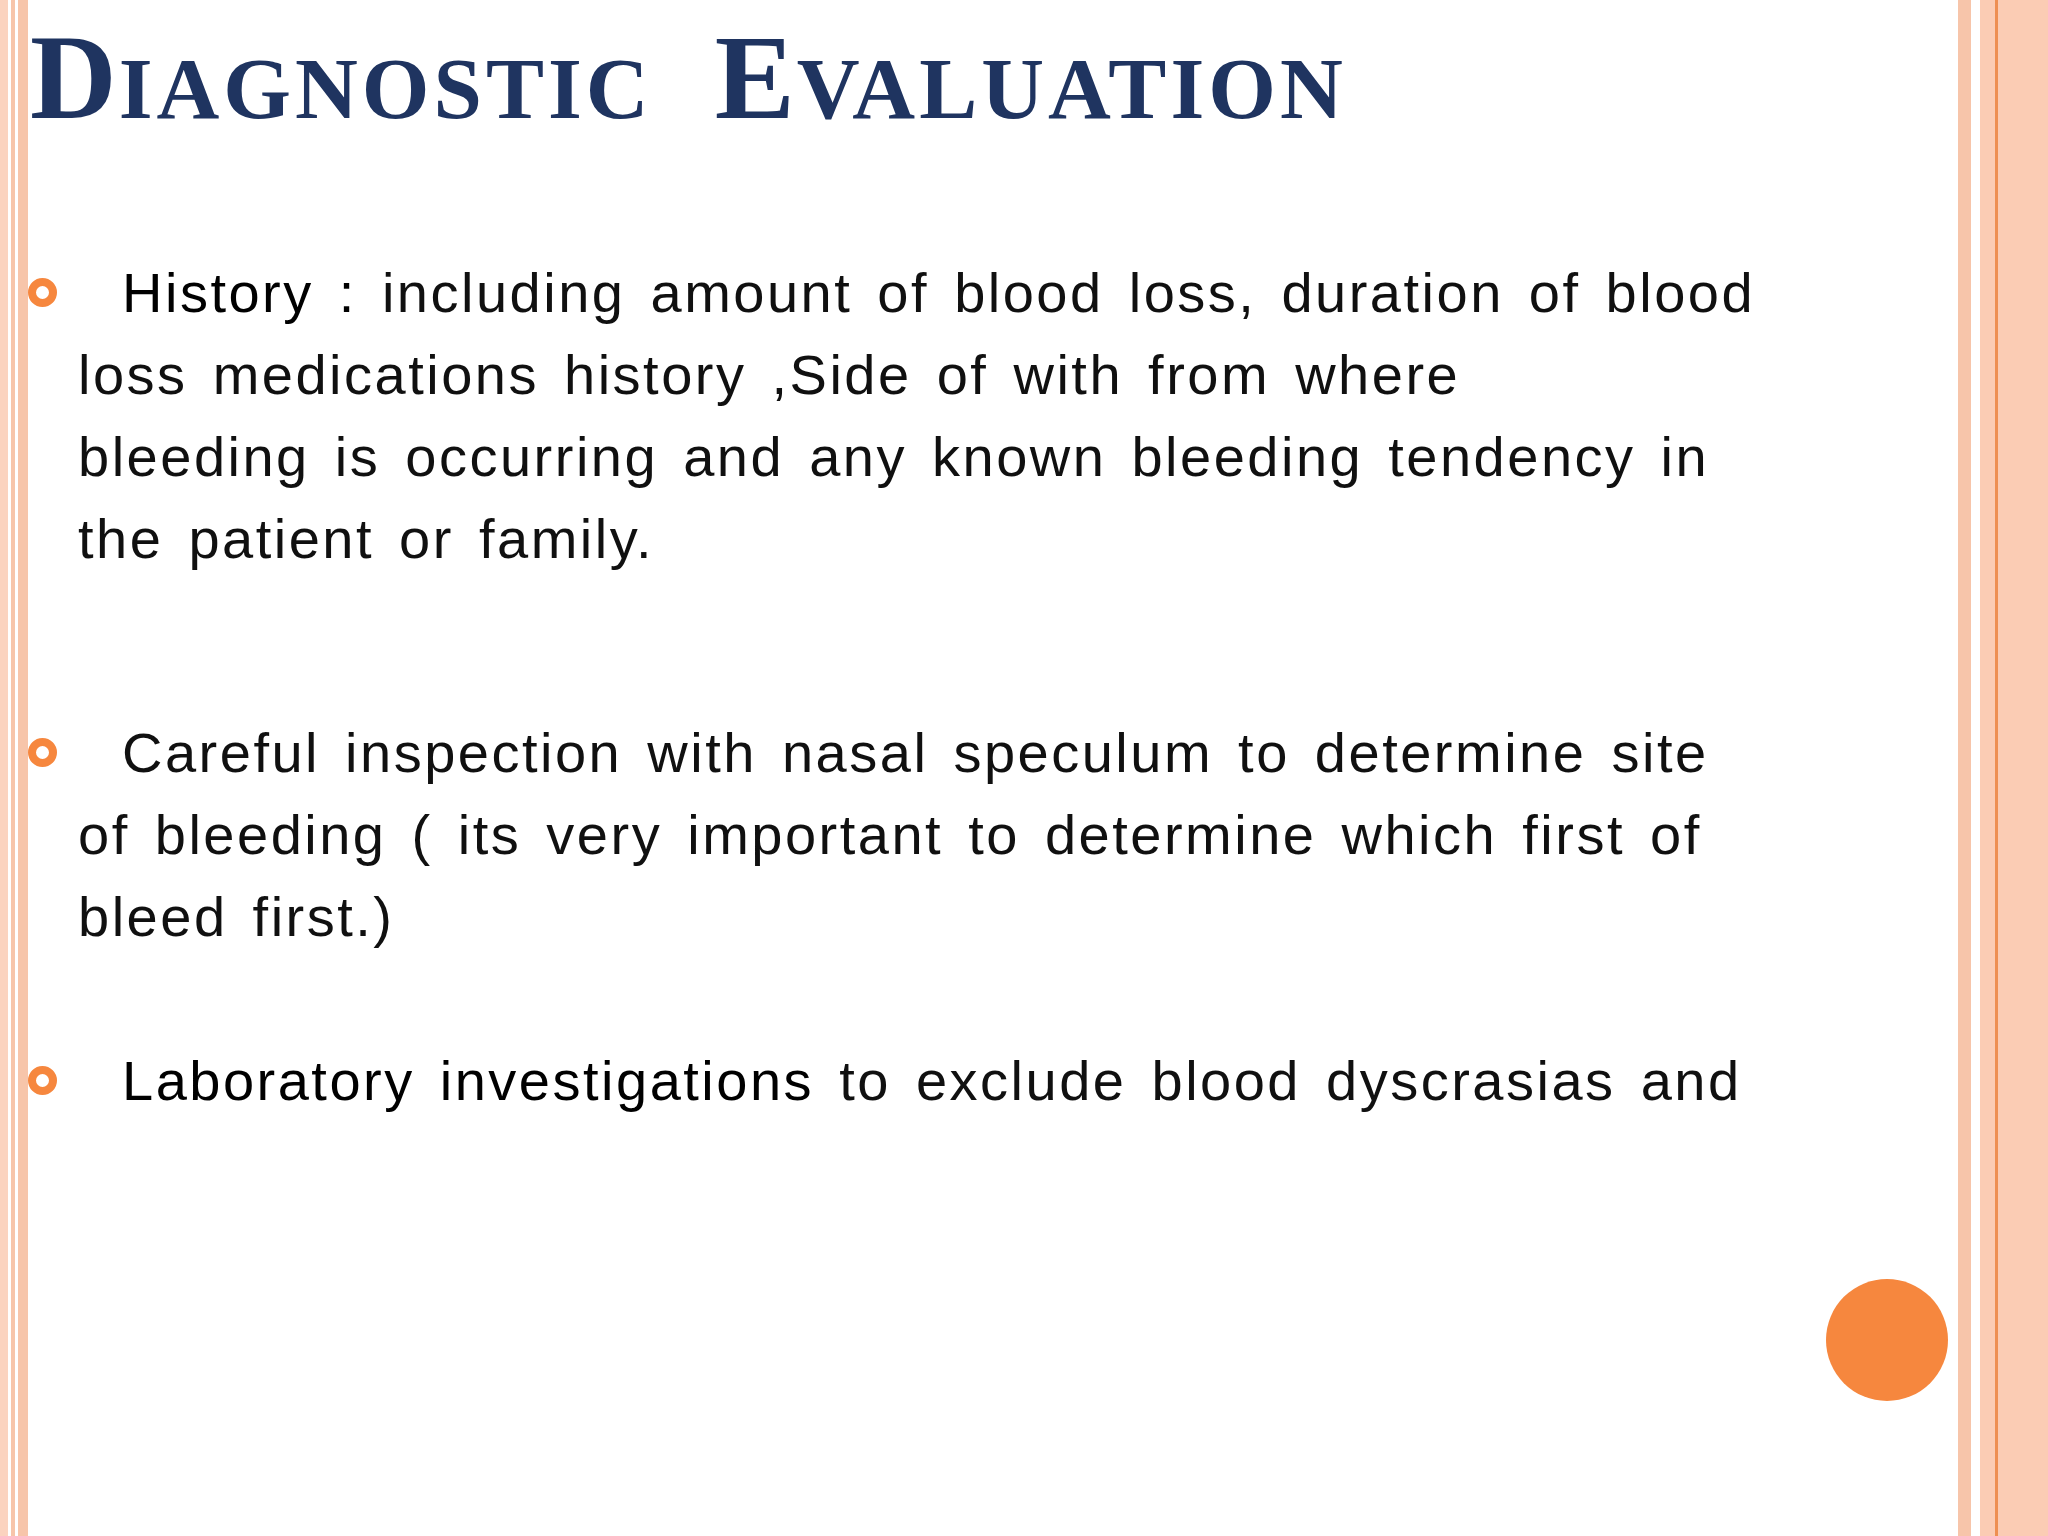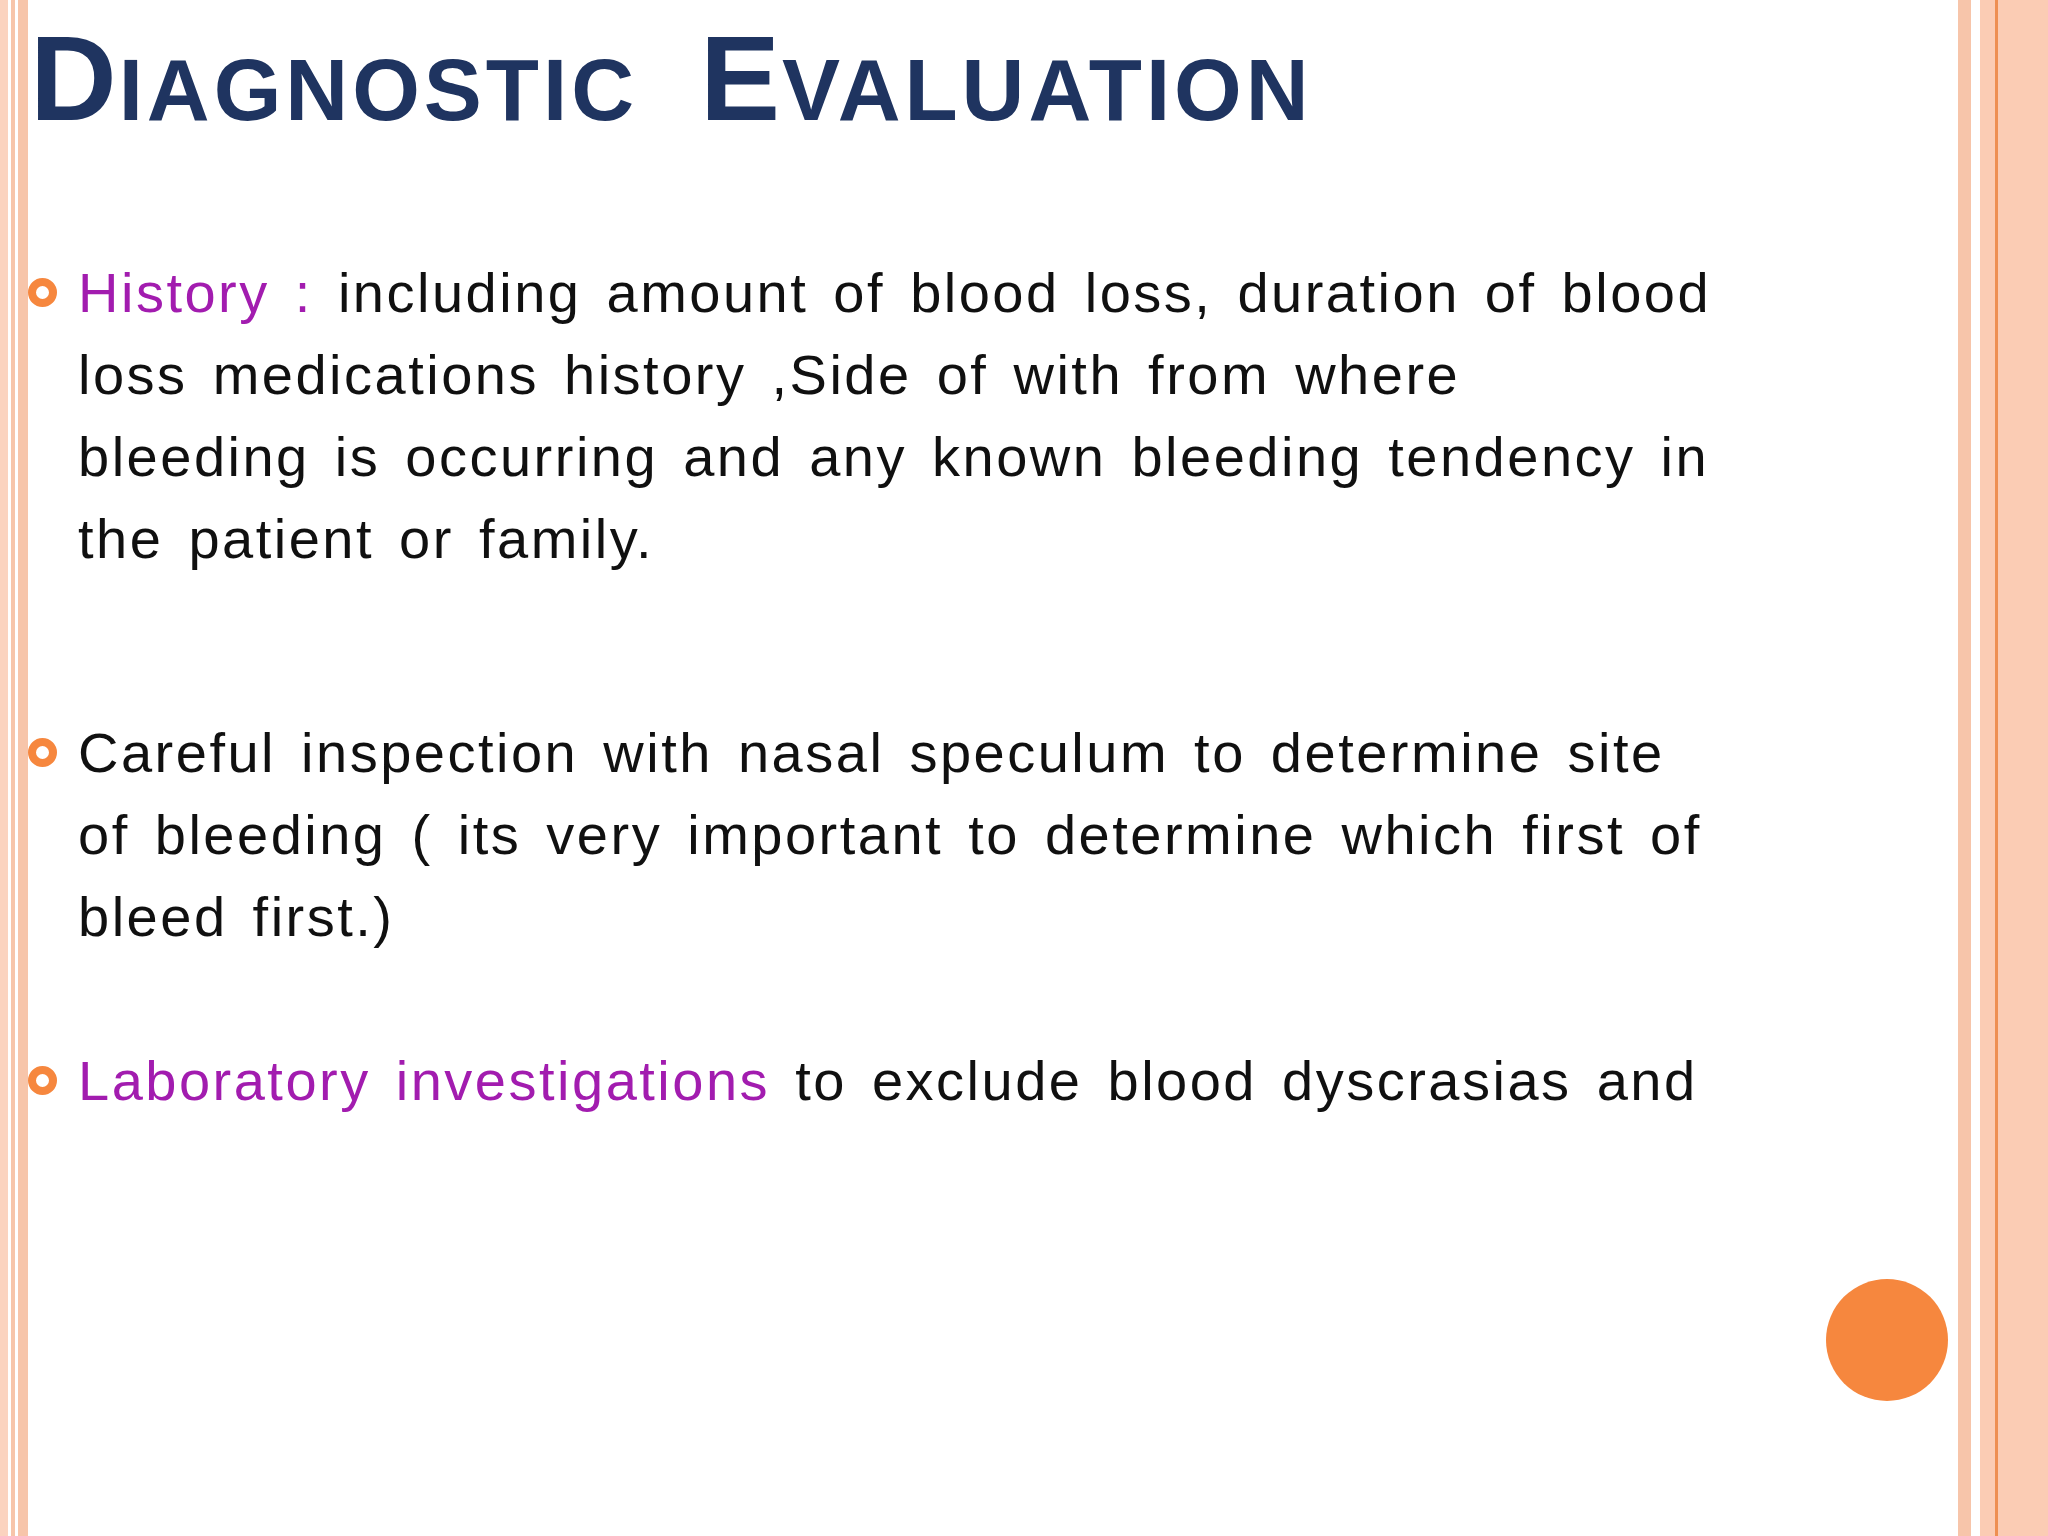--- a/index.html
+++ b/index.html
@@ -27,7 +27,7 @@
     left: 30px;
     top: 18px;
     margin: 0;
-    font-family: Liberation Sans, sans-serif;
+    font-family: Liberation Serif, serif;
     font-weight: bold;
     color: #1f3460;
     line-height: 1;

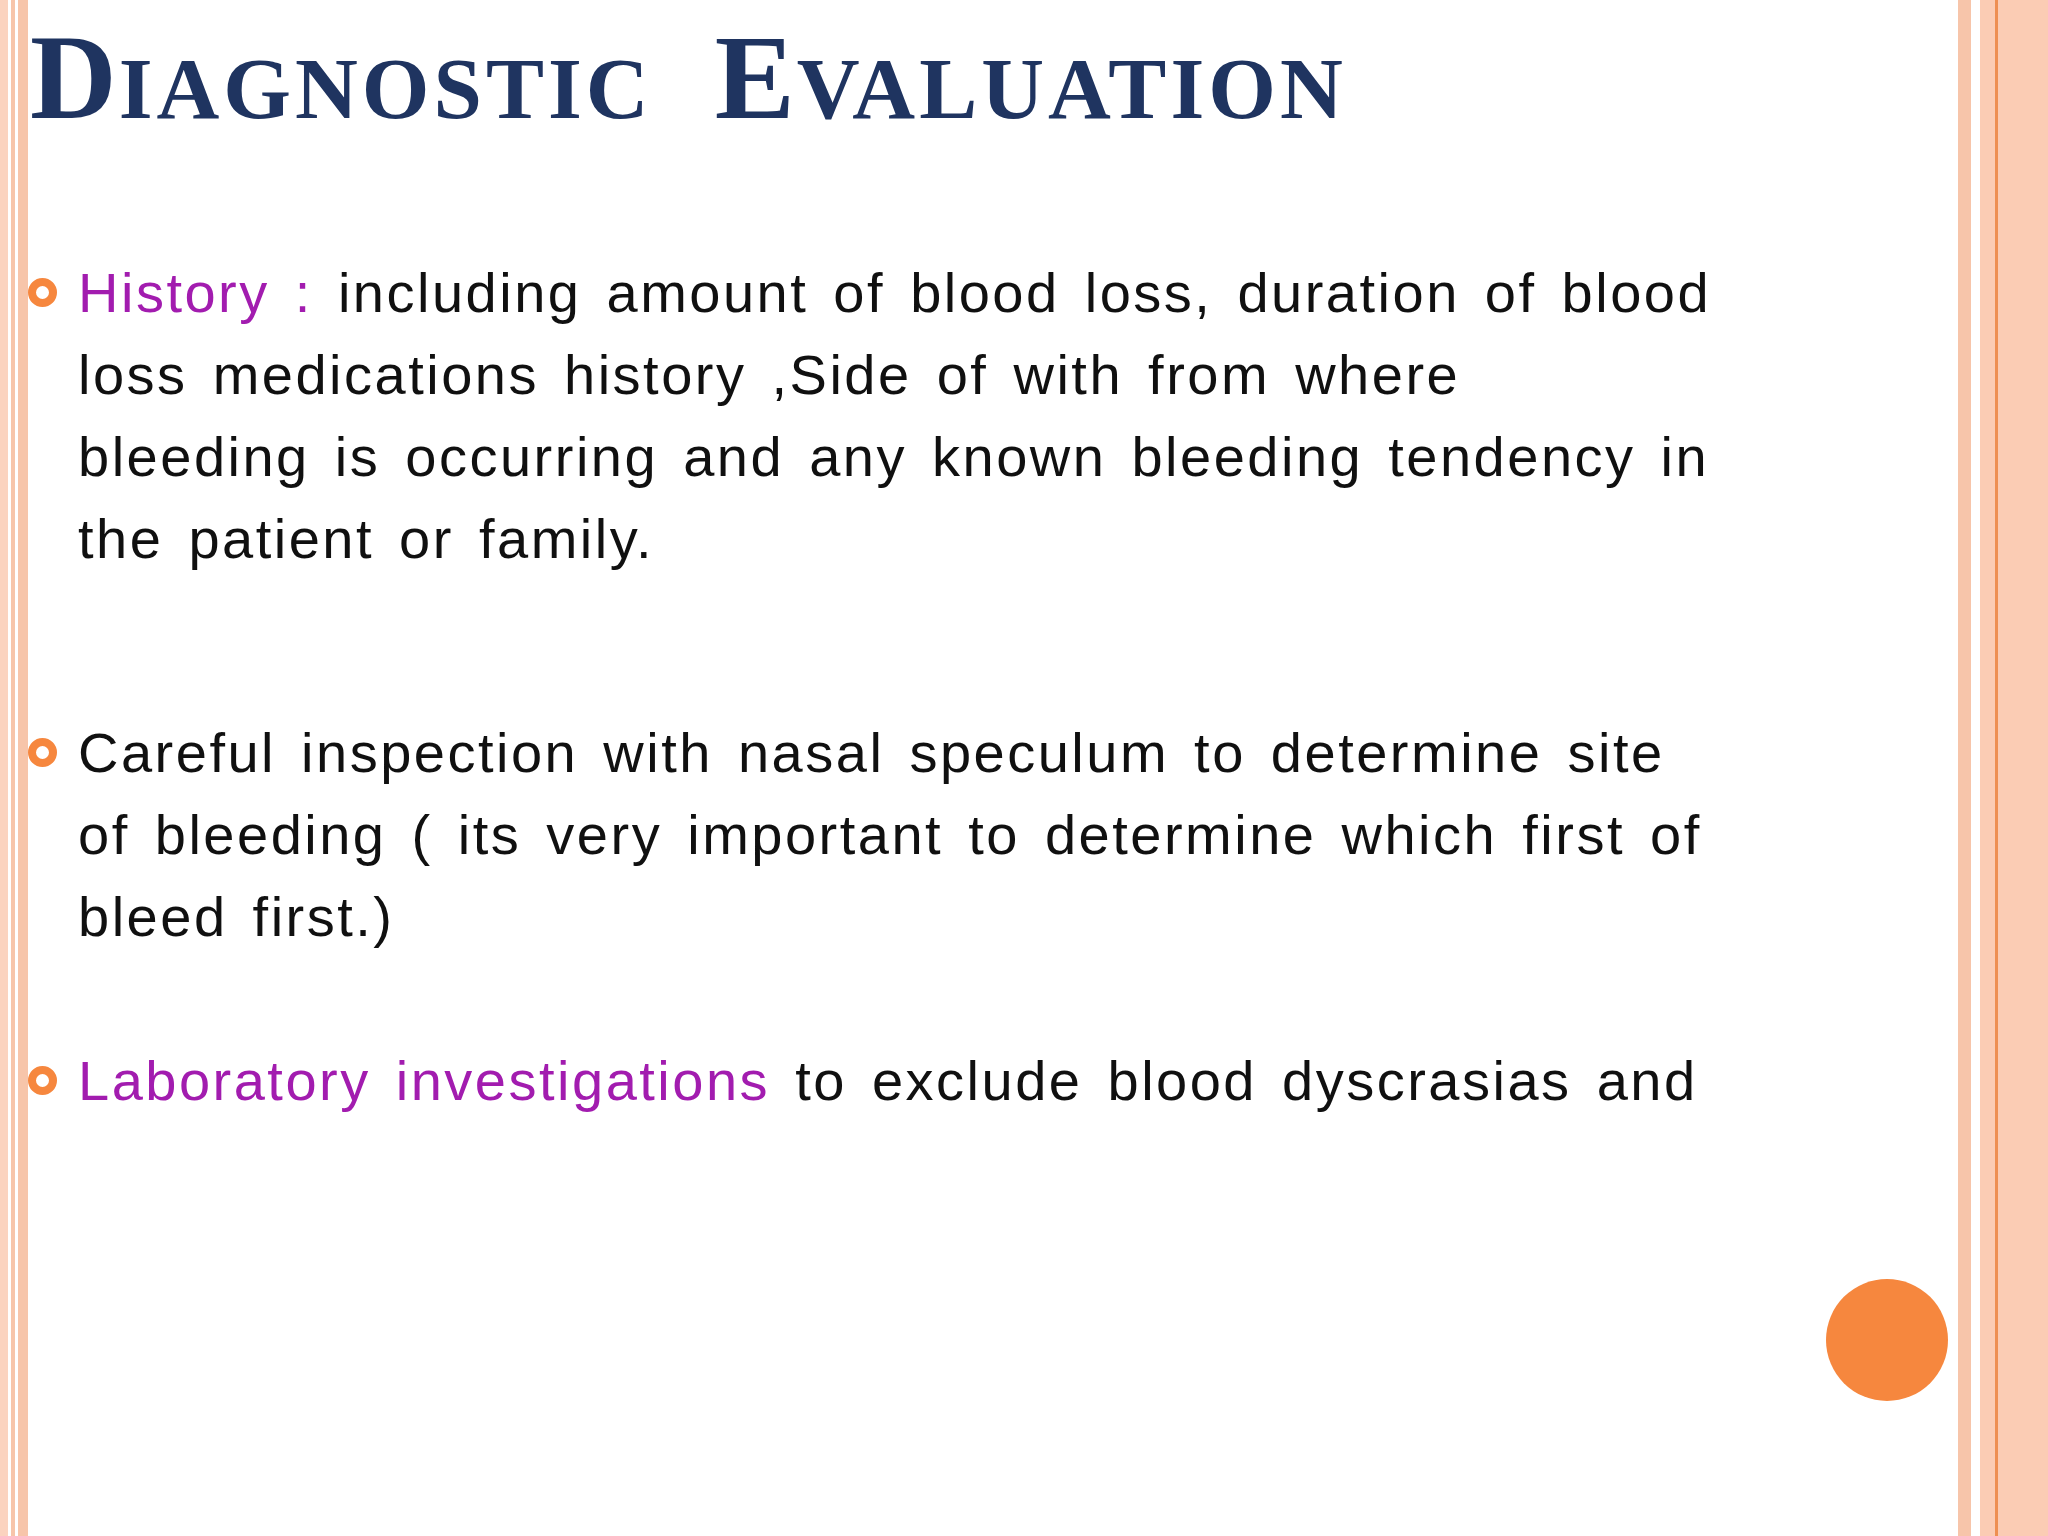--- a/index.html
+++ b/index.html
@@ -68,7 +68,7 @@
     color: #101010;
     white-space: nowrap;
   }
-  .lead { color: #a21caf; }
+  .lead { color: #000000; margin-left: 44px; }
 
   
   .big-dot {

